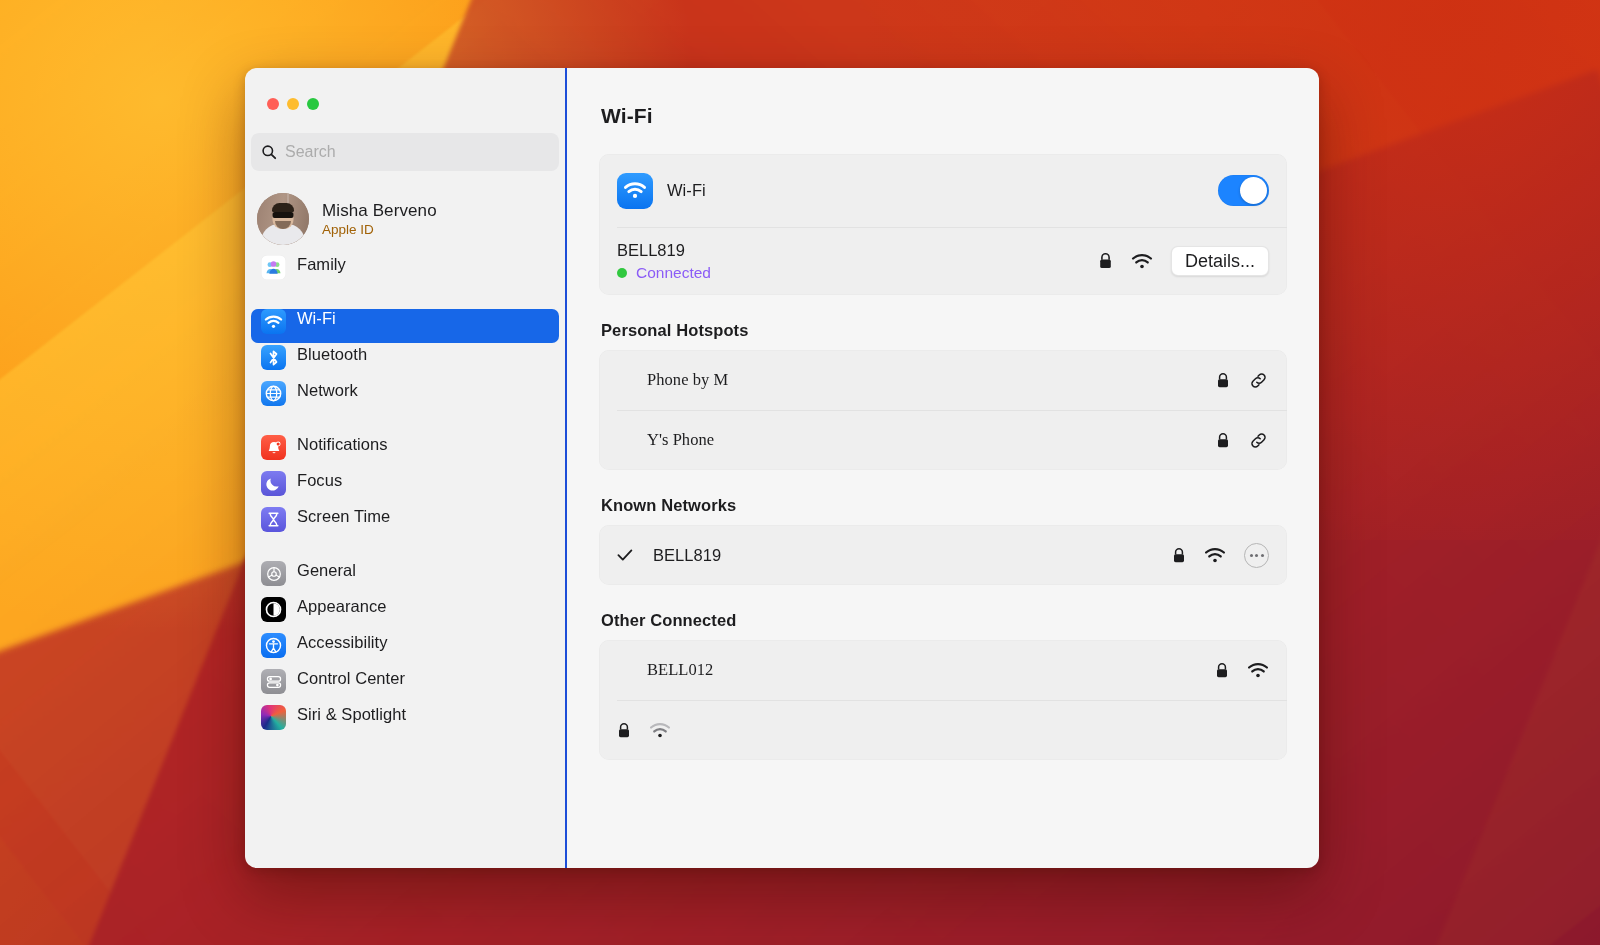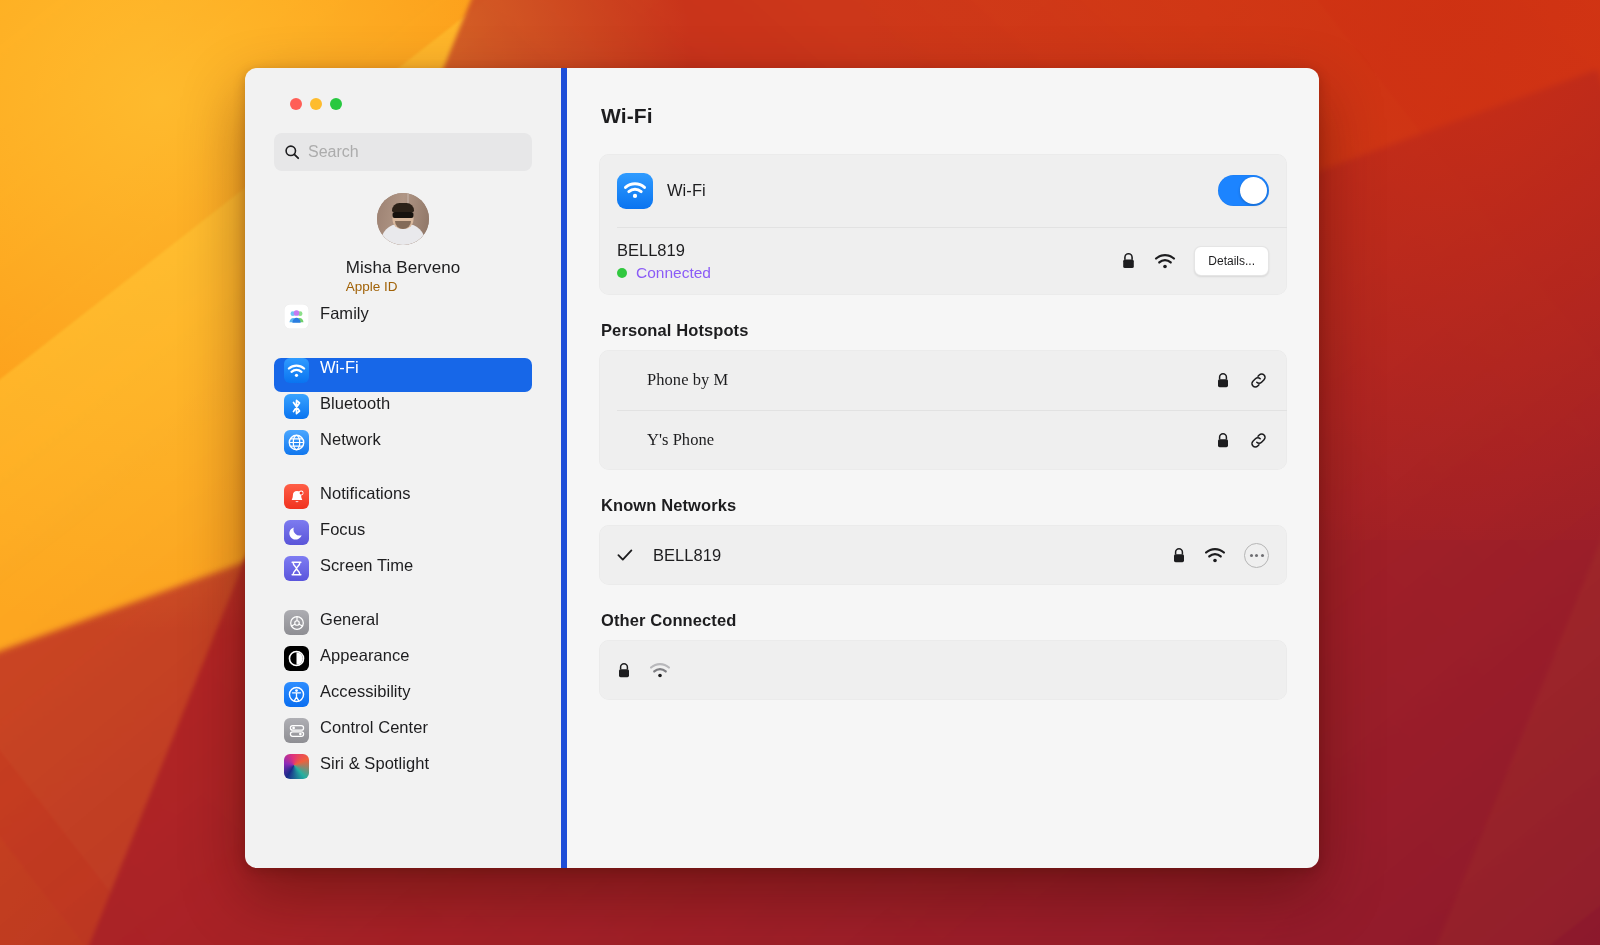--- a/index.html
+++ b/index.html
@@ -94,8 +94,8 @@
     width: 322px;
     flex: 0 0 322px;
     background: #F2F2F2;
-    border-right: 6px solid #1d4ed8;
-    padding: 0 29px;
+    border-right: 2px solid #1d4ed8;
+    padding: 0 6px;
     position: relative;
     overflow: hidden;
   }

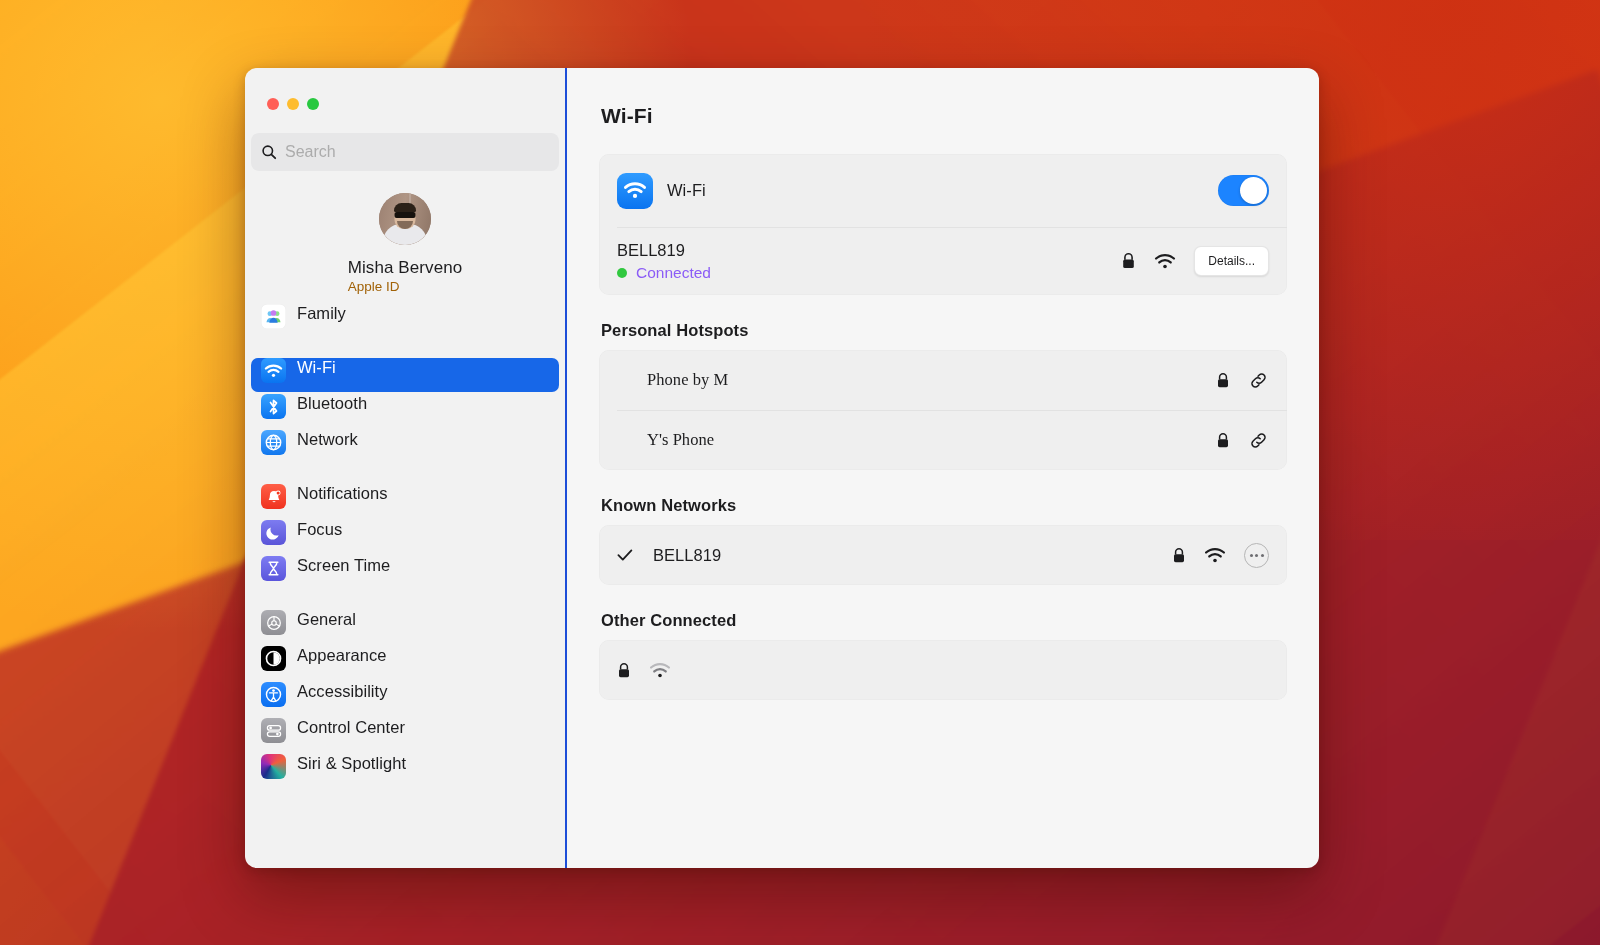--- a/index.html
+++ b/index.html
@@ -138,7 +138,6 @@
     margin-top: 16px;
     padding: 6px 6px;
     border-radius: 8px;
-    flex-direction: column;
   }
   .avatar {
     width: 52px; height: 52px;

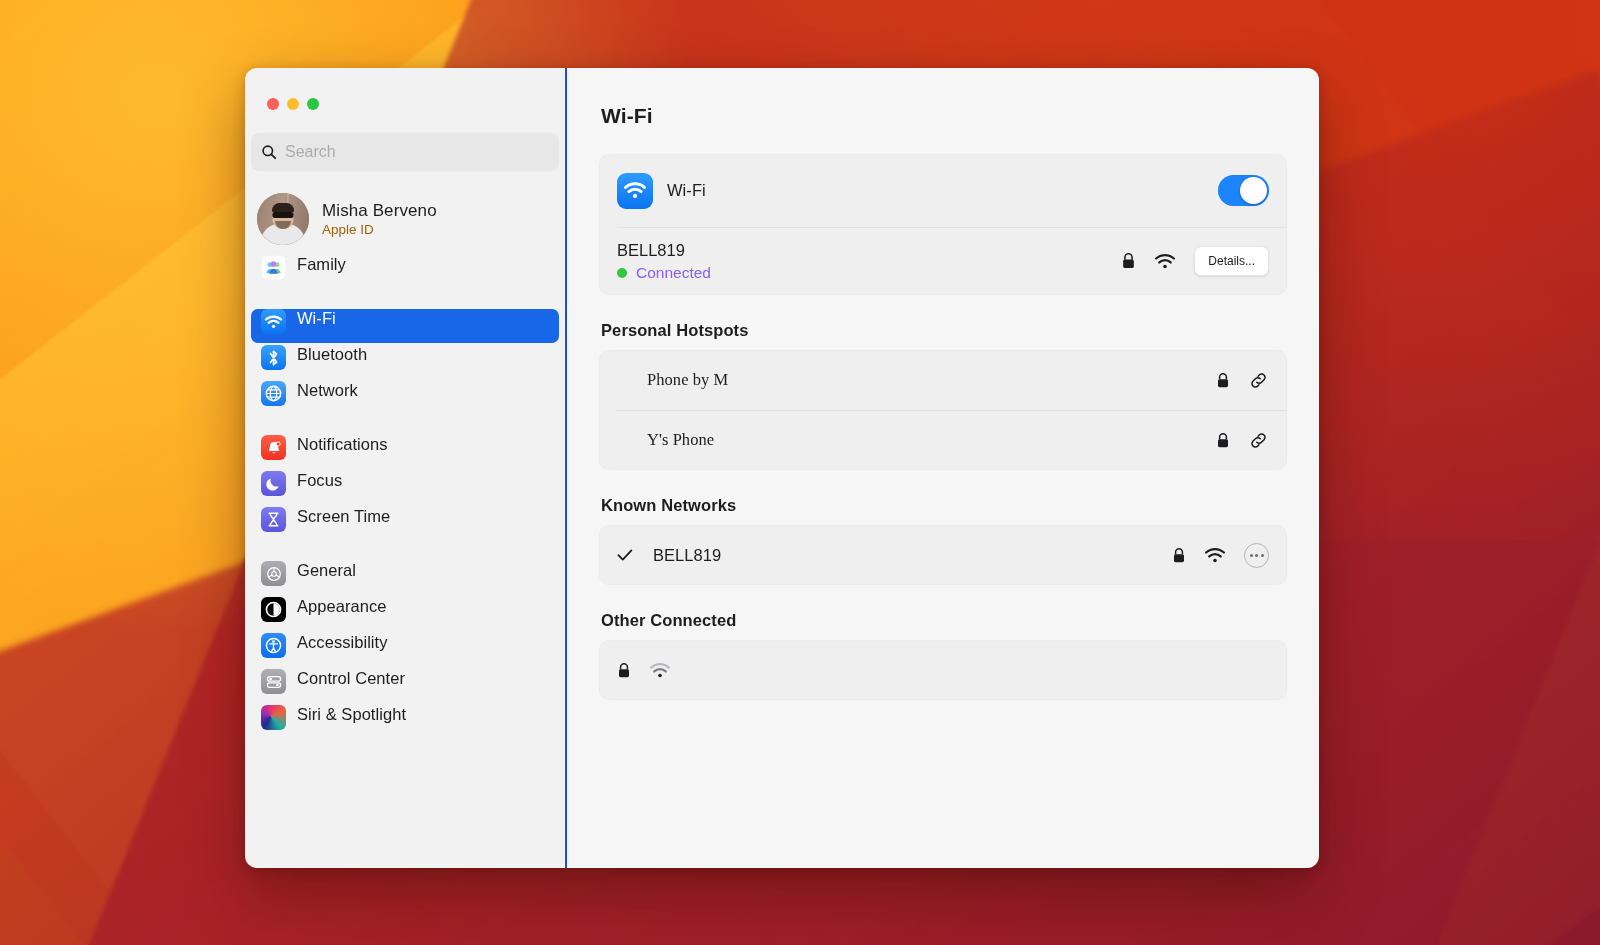--- a/index.html
+++ b/index.html
@@ -279,7 +279,7 @@
     border: .5px solid rgba(0,0,0,0.10);
     box-shadow: 0 1px 2px rgba(0,0,0,0.10);
     font-family: "Liberation Sans", sans-serif;
-    font-size: 12px;
+    font-size: 18px;
     color: #1d1d1f;
     display: flex; align-items: center;
     cursor: default;

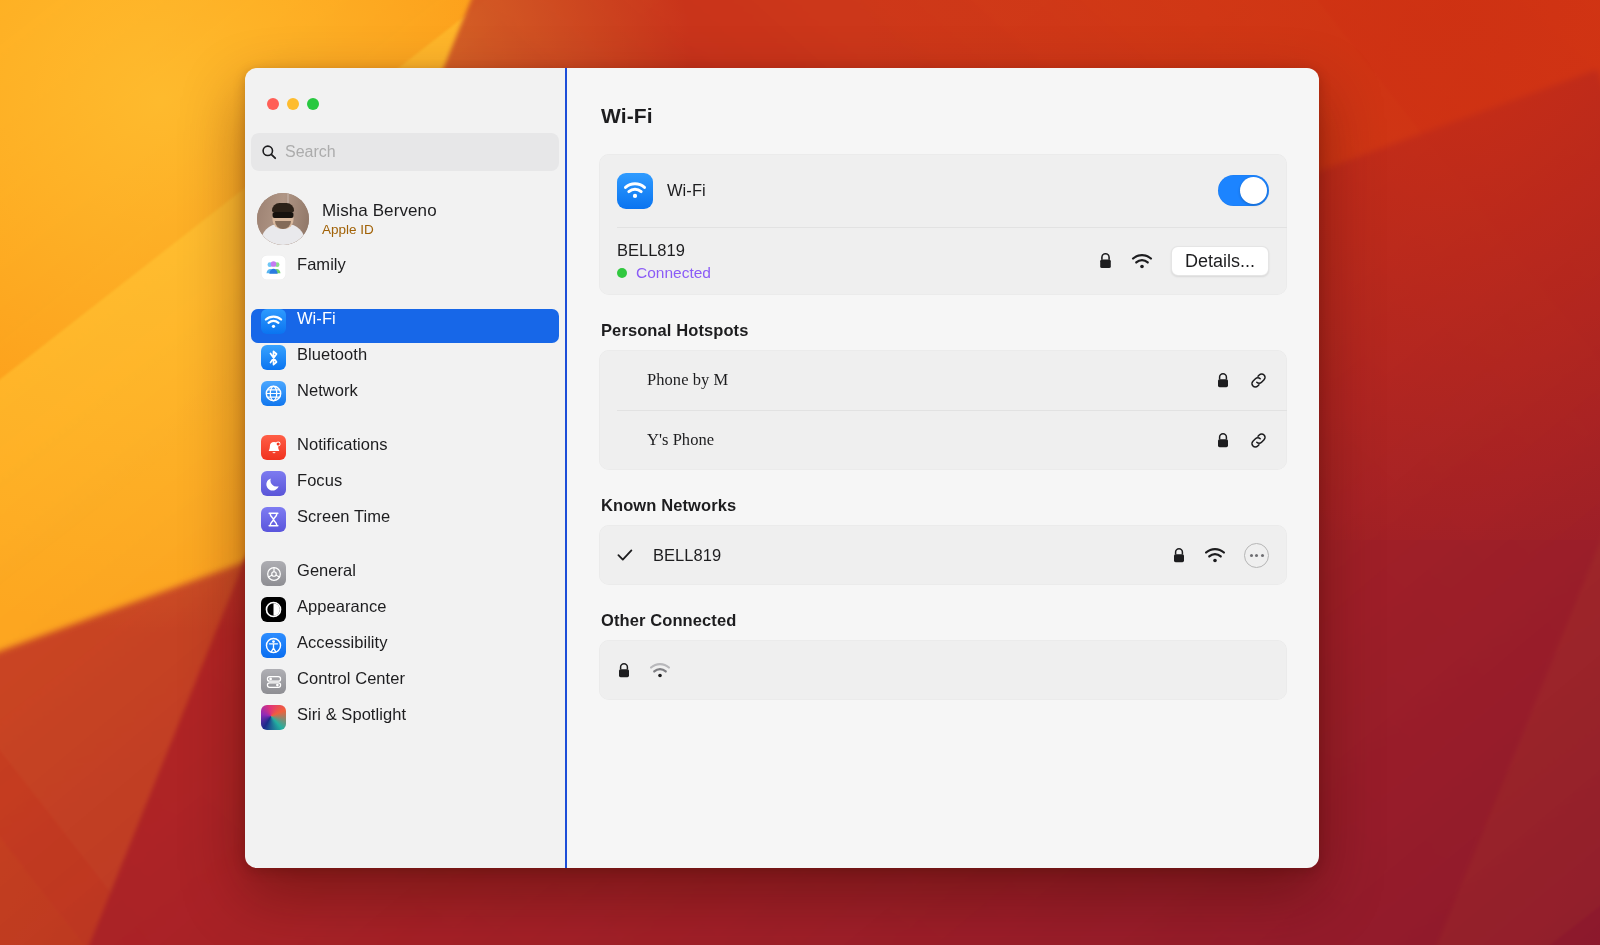--- a/index.html
+++ b/index.html
@@ -632,6 +632,9 @@
       <div class="section-title">Other Connected</div>
       <div class="card">
         <div class="row">
+          <div class="row-left">
+            <span class="row-label indent">BELL012</span>
+          </div>
           <div class="row-right">
             <span class="icon-lock">
               <svg width="14" height="17" viewBox="0 0 14 17">
@@ -641,6 +644,23 @@
             </span>
             <span class="icon-wifi">
               <svg width="22" height="17" viewBox="0 0 20 16">
+                <path d="M1.6 5.2C4 3 6.9 1.9 10 1.9s6 1.1 8.4 3.3" fill="none" stroke="#1d1d1f" stroke-width="2.1" stroke-linecap="round"></path>
+                <path d="M4.6 8.9C6.2 7.5 8.1 6.8 10 6.8s3.8.7 5.4 2.1" fill="none" stroke="#1d1d1f" stroke-width="2.1" stroke-linecap="round"></path>
+                <circle cx="10" cy="12.7" r="1.7" fill="#1d1d1f"></circle>
+              </svg>
+            </span>
+          </div>
+        </div>
+        <div class="row">
+          <div class="row-right">
+            <span class="icon-lock">
+              <svg width="14" height="17" viewBox="0 0 14 17">
+                <path d="M3.6 7.4V5.1a3.4 3.4 0 0 1 6.8 0v2.3" fill="none" stroke="#1d1d1f" stroke-width="1.5"></path>
+                <rect x="2" y="7.2" width="10" height="8" rx="1.6" fill="#1d1d1f"></rect>
+              </svg>
+            </span>
+            <span class="icon-wifi">
+              <svg width="22" height="17" viewBox="0 0 20 16">
                 <path d="M1.6 5.2C4 3 6.9 1.9 10 1.9s6 1.1 8.4 3.3" fill="none" stroke="#B8B8BB" stroke-width="2.1" stroke-linecap="round"></path>
                 <path d="M4.6 8.9C6.2 7.5 8.1 6.8 10 6.8s3.8.7 5.4 2.1" fill="none" stroke="#7E7E82" stroke-width="2.1" stroke-linecap="round"></path>
                 <circle cx="10" cy="12.7" r="1.7" fill="#1d1d1f"></circle>

